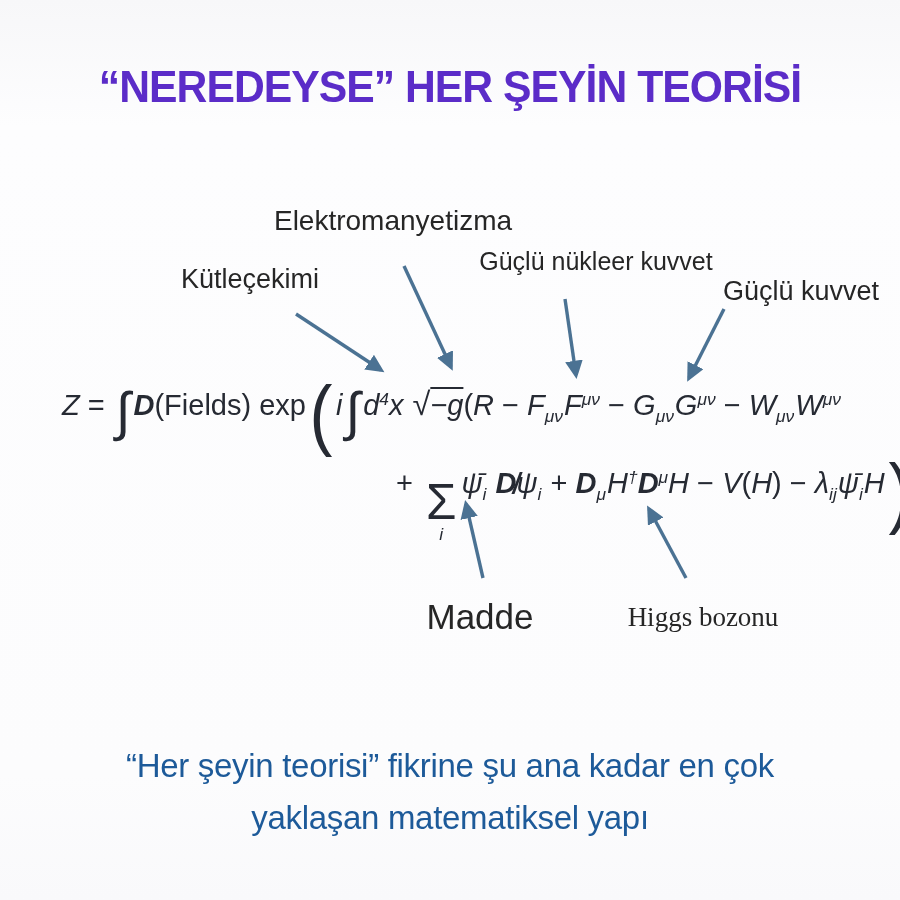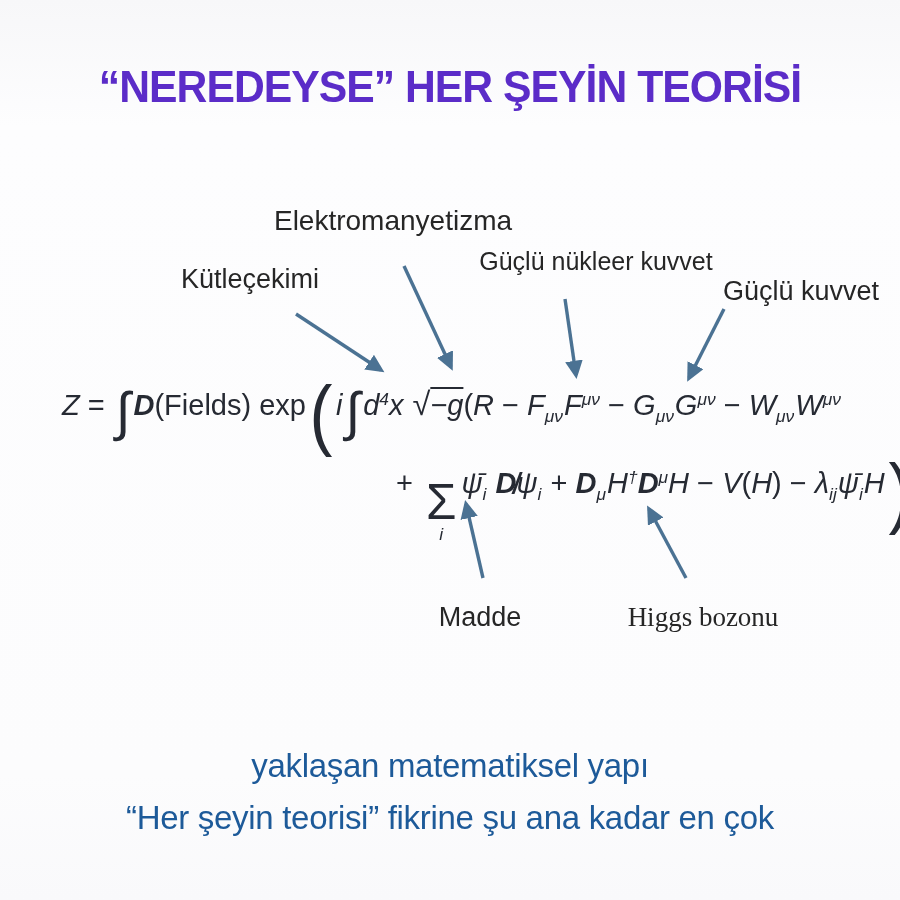--- a/index.html
+++ b/index.html
@@ -23,7 +23,7 @@
   .lbl-gravity{left:250px;top:279px;font-size:27px;}
   .lbl-strong{left:596px;top:261px;font-size:25px;}
   .lbl-weak{left:801px;top:291px;font-size:27px;}
-  .lbl-matter{left:480px;top:617px;font-size:27px;}
+  .lbl-matter{left:480px;top:617px;font-size:35px;}
   .lbl-higgs{left:703px;top:617px;font-size:27px;font-family:Liberation Serif, serif;}
 
   .arrows{position:absolute;inset:0;pointer-events:none;}

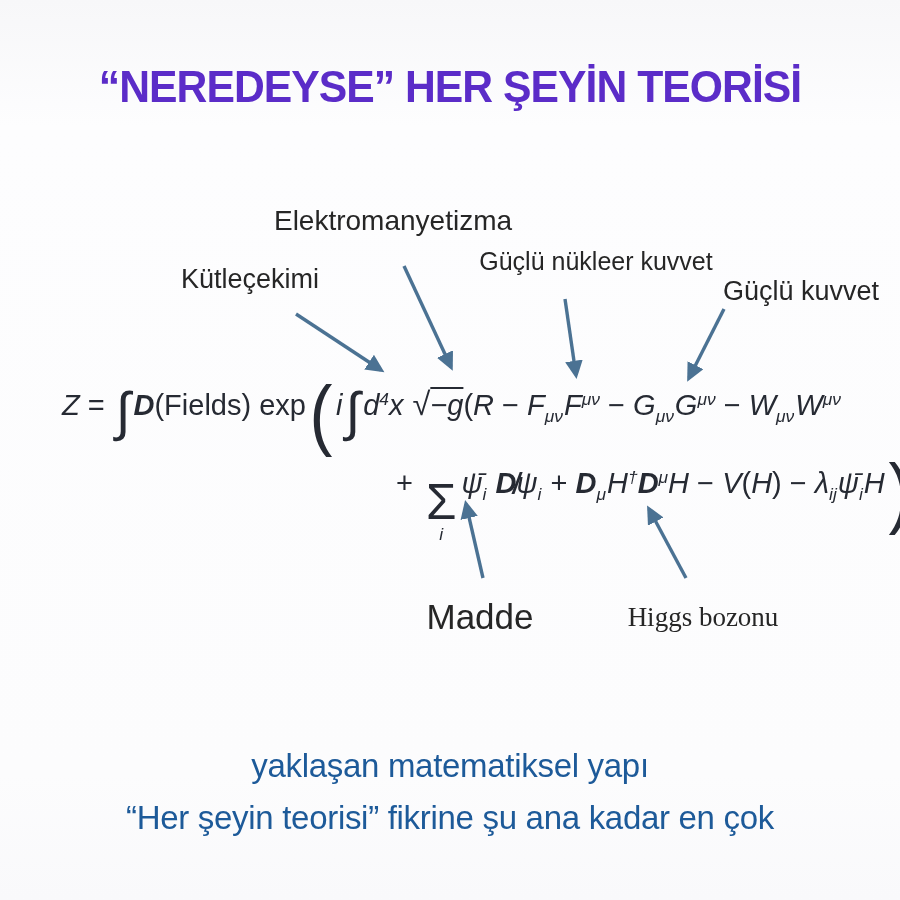--- a/index.html
+++ b/index.html
@@ -86,8 +86,8 @@
 <div class="eq eq-line2"><span class="tk rm">+ </span><span class="tk sum"><span class="sigma">Σ</span><span class="sumsub">i</span></span><span class="tk it">ψ̄</span><span class="tk sub">i</span><span class="tk cal"> D̸</span><span class="tk it">ψ</span><span class="tk sub">i</span><span class="tk rm"> + </span><span class="tk cal">D</span><span class="tk sub">μ</span><span class="tk it">H</span><span class="tk sup">†</span><span class="tk cal">D</span><span class="tk sup">μ</span><span class="tk it">H</span><span class="tk rm"> − </span><span class="tk it">V</span><span class="tk rm">(</span><span class="tk it">H</span><span class="tk rm">)</span><span class="tk rm"> − </span><span class="tk it">λ</span><span class="tk sub">ij</span><span class="tk it">ψ̄</span><span class="tk sub">i</span><span class="tk it">H</span><span class="tk big">)</span></div>
 
 <div class="caption">
+  <div>“Her şeyin teorisi” fikrine şu ana kadar en çok</div>
   <div>yaklaşan matematiksel yapı</div>
-  <div>“Her şeyin teorisi” fikrine şu ana kadar en çok</div>
 </div>
 
 </body></html>

